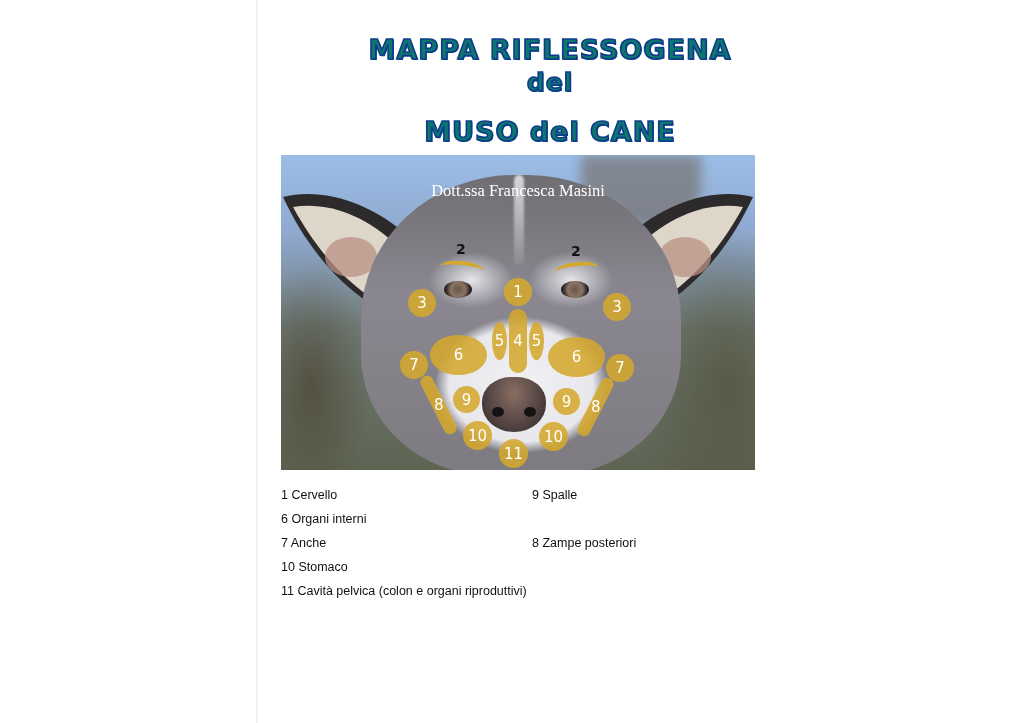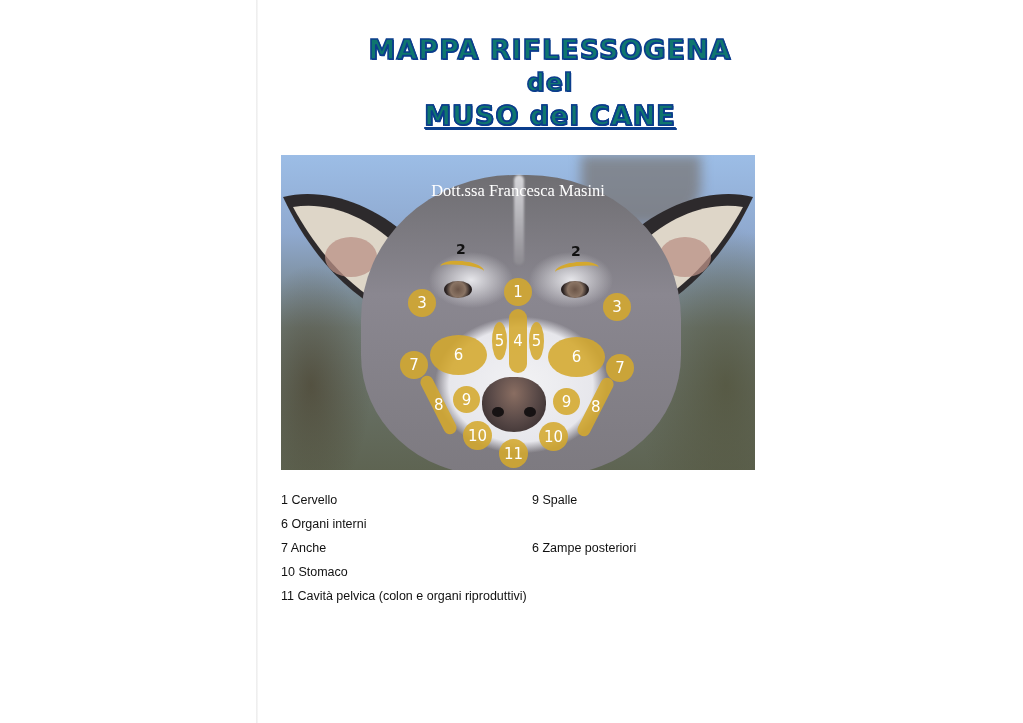--- a/index.html
+++ b/index.html
@@ -20,7 +20,7 @@
   }
   .t1 { top:34px; font-size:27px; }
   .t2 { top:68px; font-size:25px; }
-  .t3 { top:100px; font-size:27px;text-decoration:underline; }
+  .t3 { top:116px; font-size:27px; }
 
   .photo {
     position:absolute; left:281px; top:155px; width:474px; height:315px; overflow:hidden;

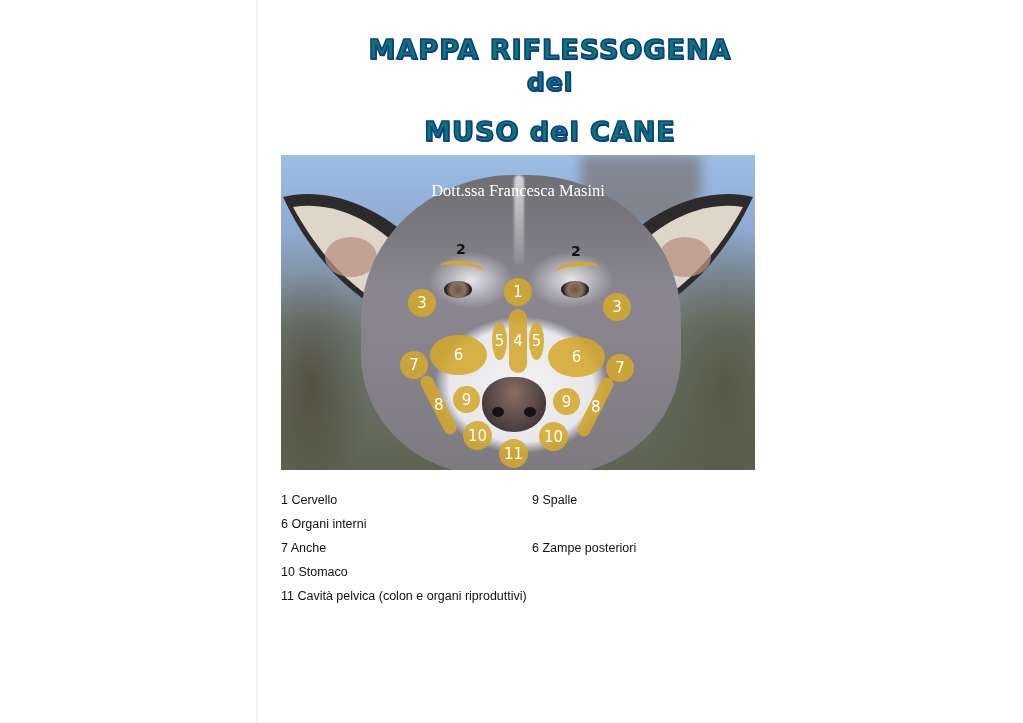--- a/index.html
+++ b/index.html
@@ -66,7 +66,7 @@
     position:absolute; left:281px; top:488px; width:480px;
     font-family:"Liberation Sans", sans-serif; font-size:12.5px; color:#111;
   }
-  .legend-row { display:flex; height:24px; align-items:center; }
+  .legend-row { display:flex; height:24px; align-items:flex-start; }
   .legend-left { width:251px; white-space:nowrap; }
   .legend-right { white-space:nowrap; }
 </style>

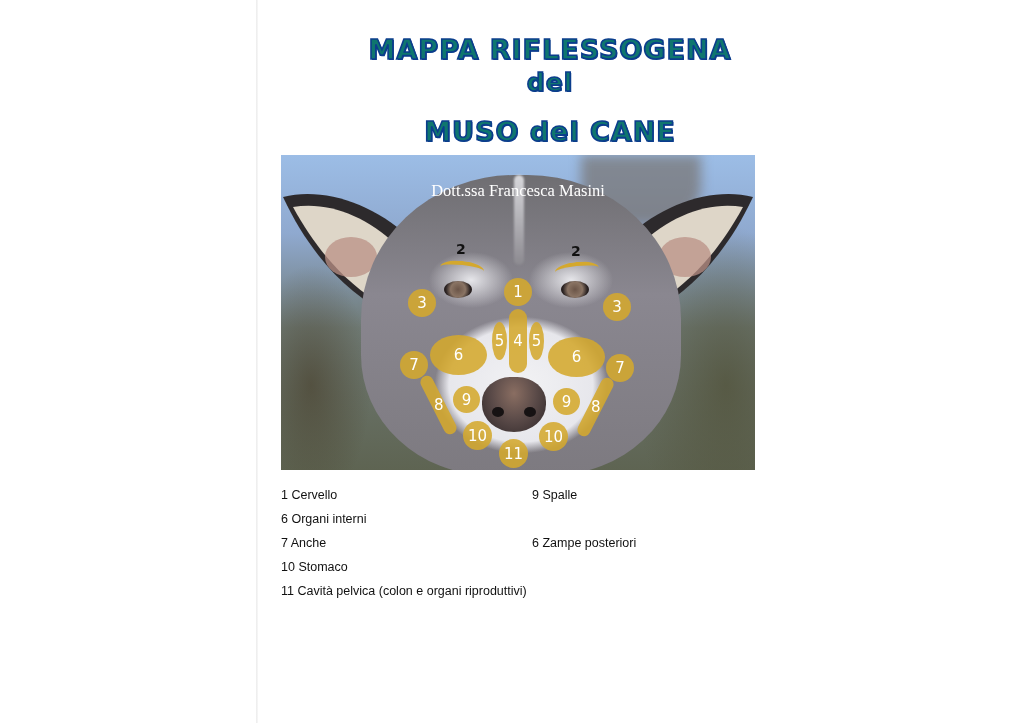--- a/index.html
+++ b/index.html
@@ -153,7 +153,7 @@
   </div>
   <div class="legend-row">
     <div class="legend-left">7 Anche</div>
-    <div class="legend-right">6 Zampe posteriori</div>
+    <div class="legend-right">8 Zampe posteriori</div>
   </div>
   <div class="legend-row">
     <div class="legend-right">10 Stomaco</div>

